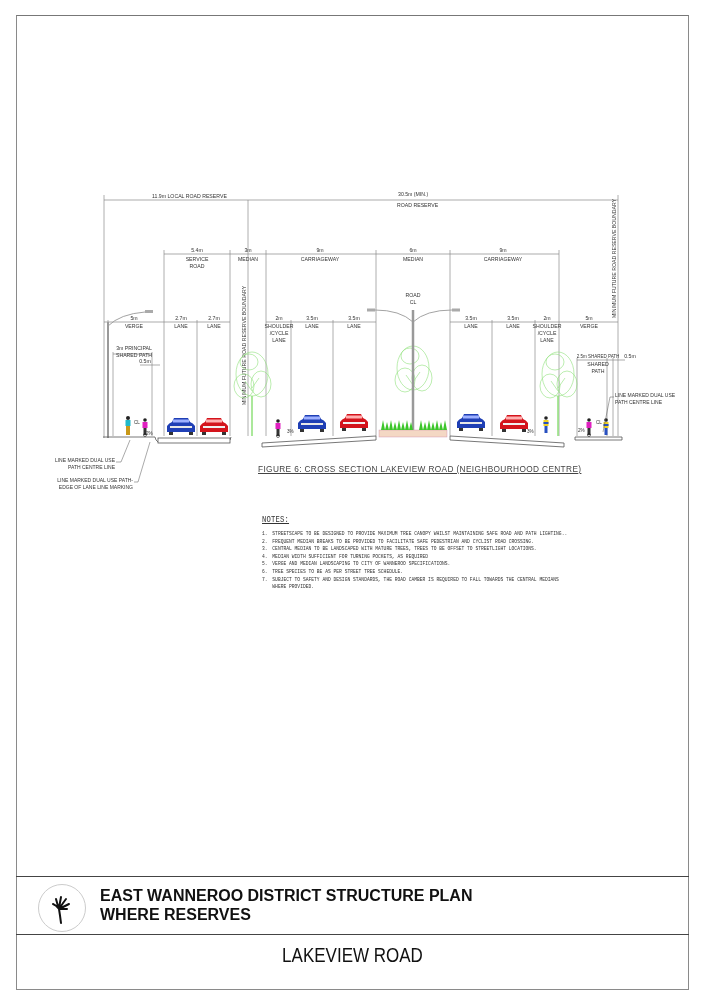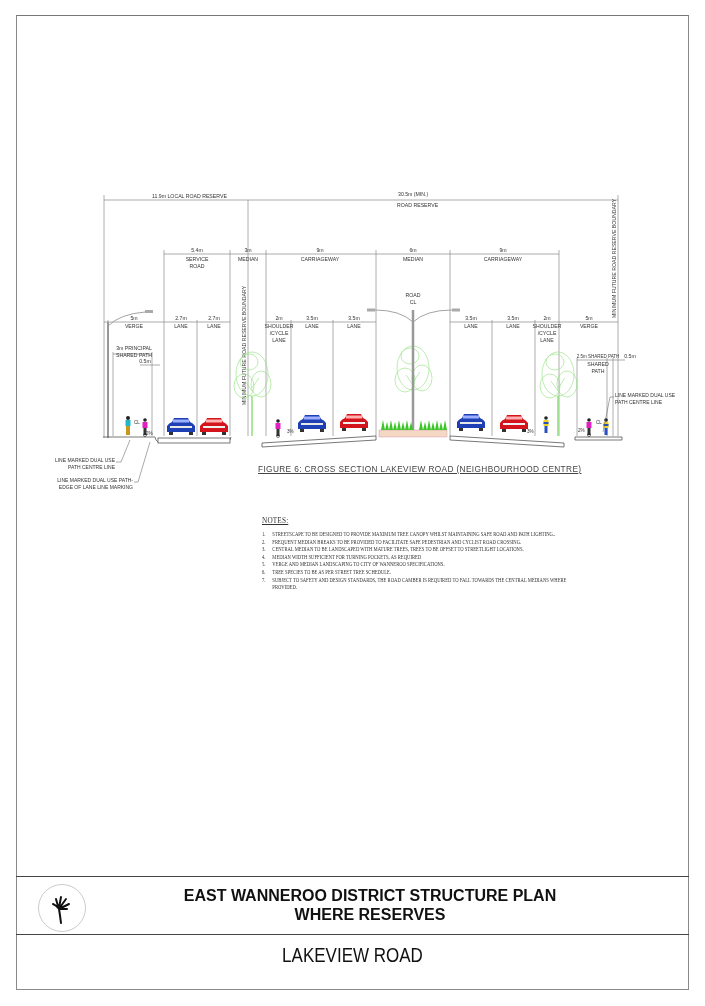--- a/index.html
+++ b/index.html
@@ -8,7 +8,7 @@
   .drawing{position:absolute;left:0;top:0;width:705px;height:1006px;}
   .drawing text{font-family:"Liberation Sans Narrow","Liberation Sans",sans-serif;fill:#333;}
   .dimtxt{font-size:5.2px;}
-  .notes{position:absolute;left:262px;top:515px;width:320px;font-family:Liberation Serif, serif;color:#333;}
+  .notes{position:absolute;left:262px;top:515px;width:320px;font-family:Liberation Mono, monospace;color:#333;}
   .notes-title{font-size:8.5px;text-decoration:underline;letter-spacing:0.2px;margin-bottom:6px;transform:scaleX(0.85);transform-origin:left;}
   .notes ol{margin:0;padding:0;list-style:none;}
   .notes li{font-size:5.4px;line-height:7.6px;display:flex;transform:scaleX(0.86);transform-origin:left;width:360px;}

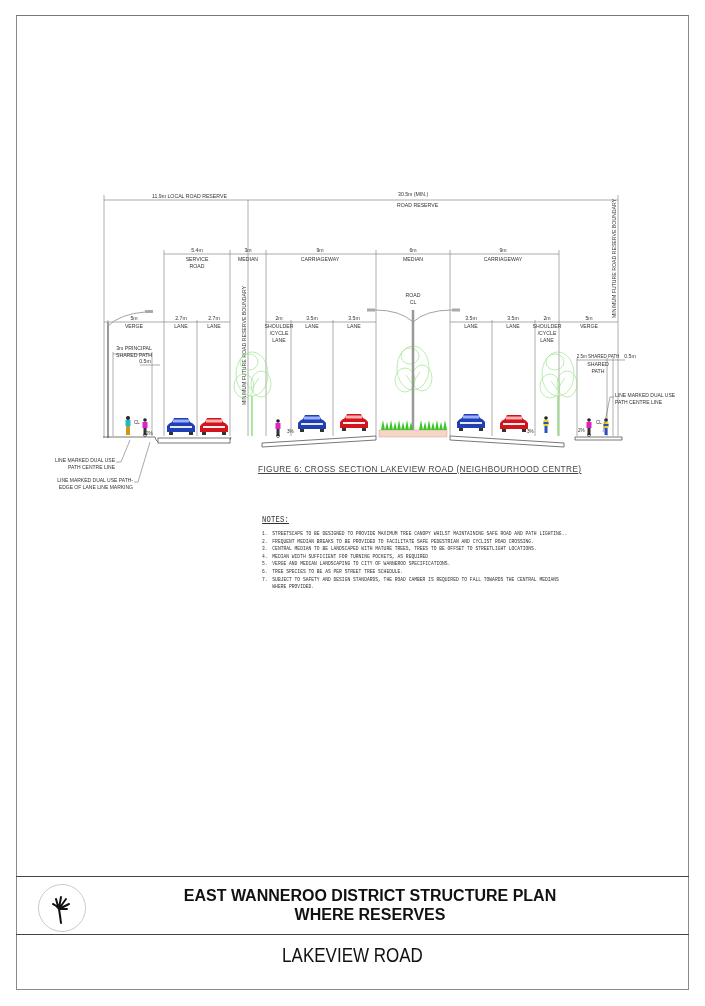--- a/index.html
+++ b/index.html
@@ -16,7 +16,7 @@
   .caption{position:absolute;left:258px;top:464px;font-size:9px;color:#444;text-decoration:underline;letter-spacing:0.4px;white-space:nowrap;transform:scaleX(0.92);transform-origin:left;}
   .tb-line{position:absolute;left:16px;width:673px;height:0;border-top:1.5px solid #444;}
   .logo{position:absolute;left:38px;top:884px;width:48px;height:48px;border:1px solid #ccc;border-radius:50%;box-sizing:border-box;}
-  .tb-title{position:absolute;left:100px;top:886px;width:540px;text-align:center;font-weight:bold;font-size:16px;line-height:19px;color:#111;}
+  .tb-title{position:absolute;left:100px;top:886px;width:540px;font-weight:bold;font-size:16px;line-height:19px;color:#111;}
   .tb-sub{position:absolute;left:16px;top:944px;width:673px;text-align:center;font-size:20px;color:#111;transform:scaleX(0.85);}
 </style>
 </head>

